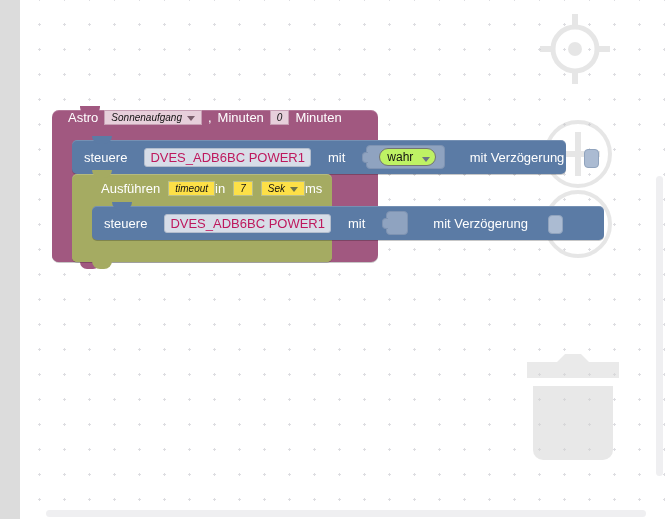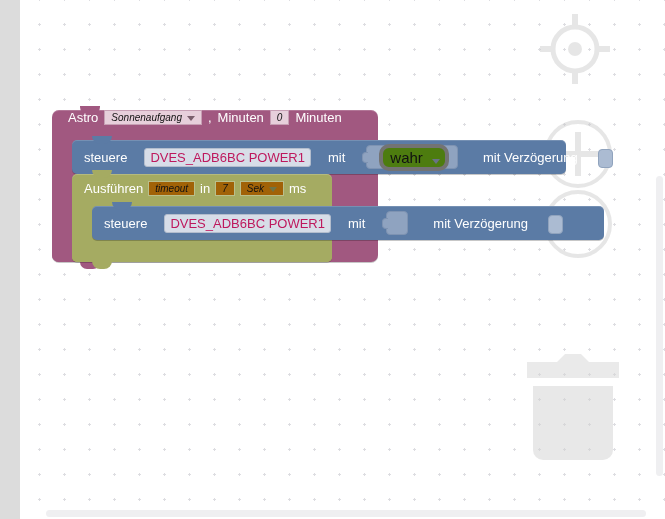--- a/index.html
+++ b/index.html
@@ -154,8 +154,8 @@
     border-radius:4px 0 0 4px;
   }
   .fld-bool{
-    background:#4d7c0f; border:4px solid #737373; color:#111;
-    font-size:15px; padding:1px 5px 1px 7px; border-radius:10px;
+    background:#bef264; border:1px solid #737373; color:#111;
+    font-size:12px; padding:1px 5px 1px 7px; border-radius:10px;
   }
 
   

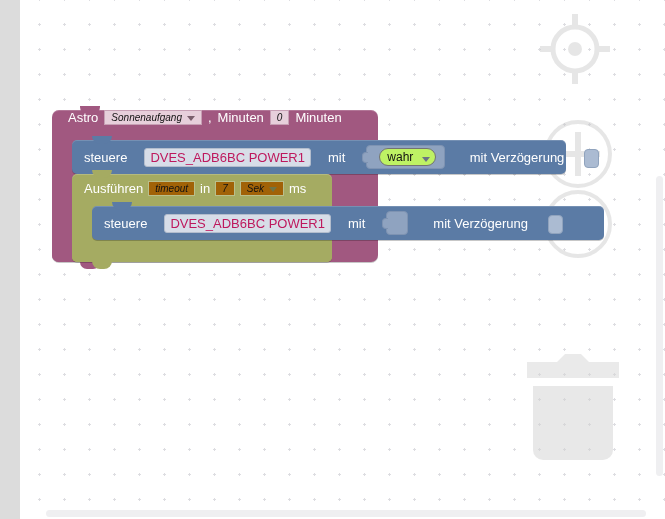--- a/index.html
+++ b/index.html
@@ -91,7 +91,7 @@
   }
   #ausf-head{
     position:absolute; left:0; top:0; height:28px; width:260px;
-    display:flex; align-items:center; gap:5px; padding-left:12px;
+    display:flex; align-items:center; padding-left:29px;
     color:#ffffff; font-size:13px; white-space:nowrap;
   }
   #ausf-foot{

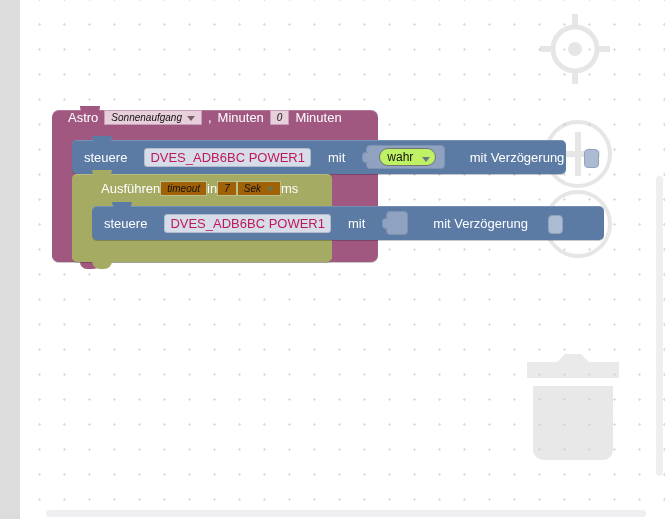--- a/index.html
+++ b/index.html
@@ -130,7 +130,7 @@
     font-size:13px; padding:1px 5px; border-radius:3px;
   }
   
-  .fld-green{ background:#a16207; border:1px solid #b9bf8c; }
+  .fld-green{ background:#fde047; border:1px solid #b9bf8c;margin-left:8px; }
   
   .arrow{
     display:inline-block; margin-left:5px;

